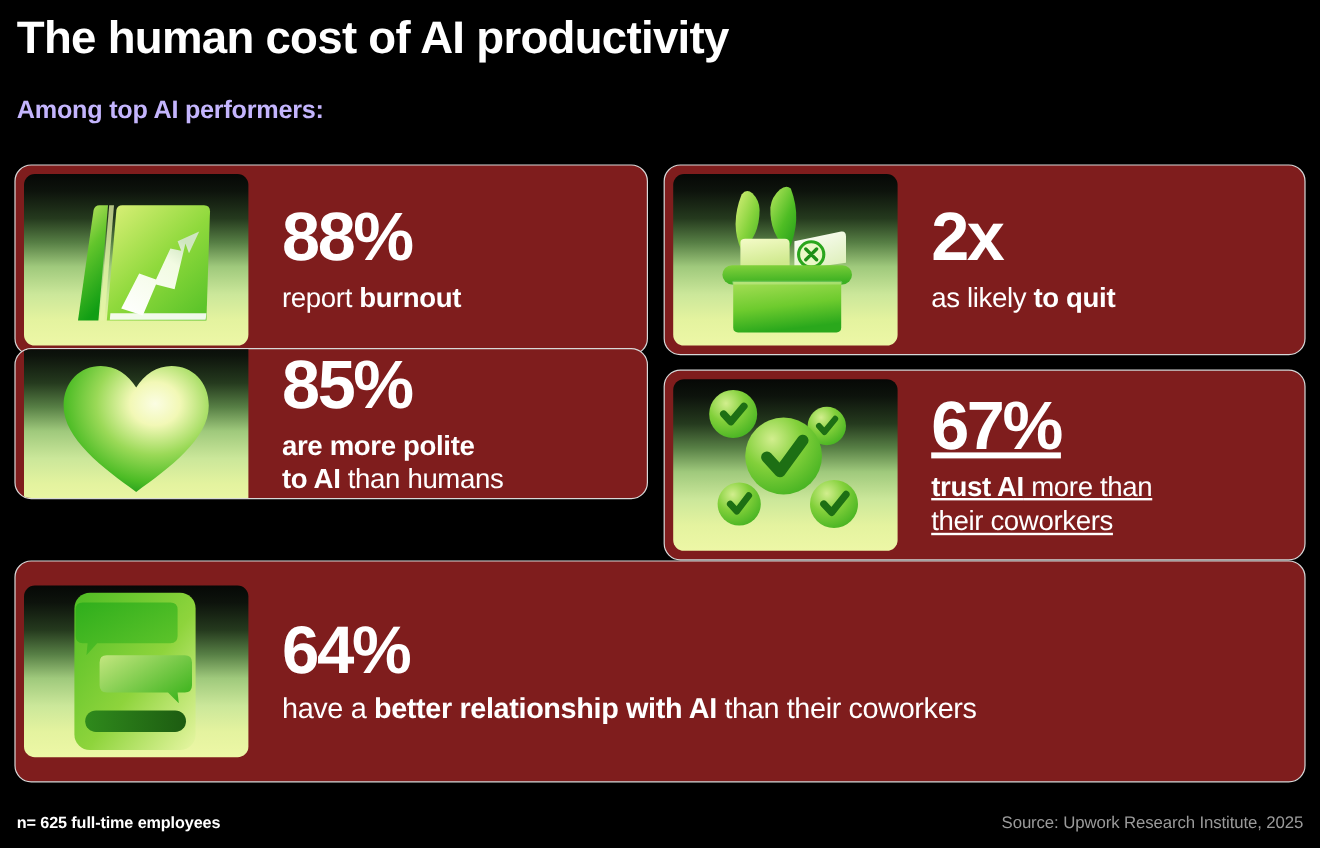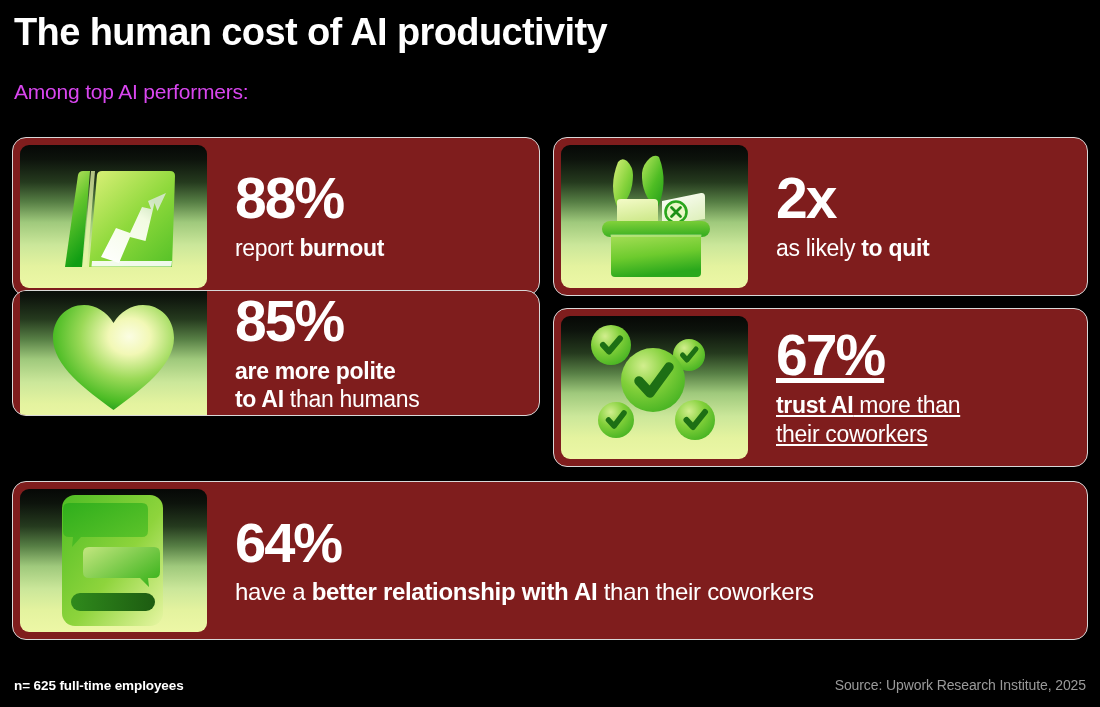--- a/index.html
+++ b/index.html
@@ -41,9 +41,9 @@
   .page-subtitle {
     margin-top: 26px;
     font-size: 21px;
-    font-weight: 400;
+    font-weight: 700;
     letter-spacing: -0.2px;
-    color: #d946ef;
+    color: #c4b5fd;
   }
 
   

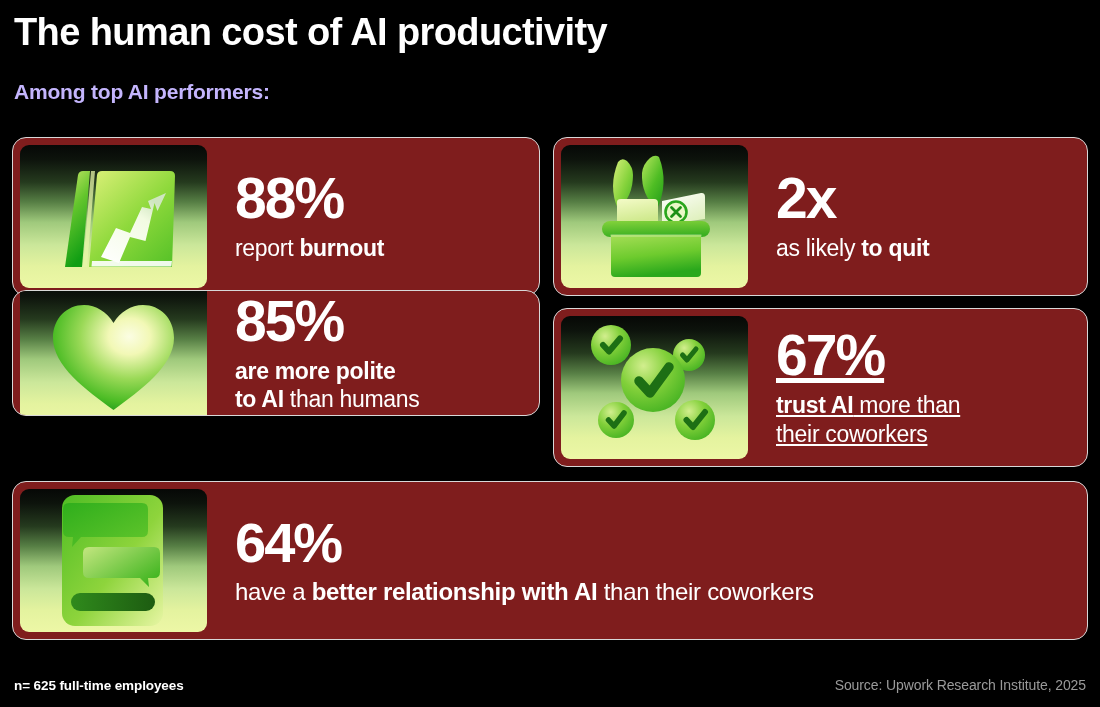--- a/index.html
+++ b/index.html
@@ -69,7 +69,7 @@
   .card.row1b { left: 541px; top: 0px;   width: 535px;  height: 159px; }
   .card.row2a { left: 0px;   top: 153px; width: 528px;  height: 126px; }
   .card.row2b { left: 541px; top: 171px; width: 535px;  height: 159px; text-decoration: underline; }
-  .card.row3  { left: 0px;   top: 344px; width: 1076px; height: 159px; justify-content: center; }
+  .card.row3  { left: 0px;   top: 330px; width: 1076px; height: 185px; justify-content: center; }
 
   
   .icon-tile {

